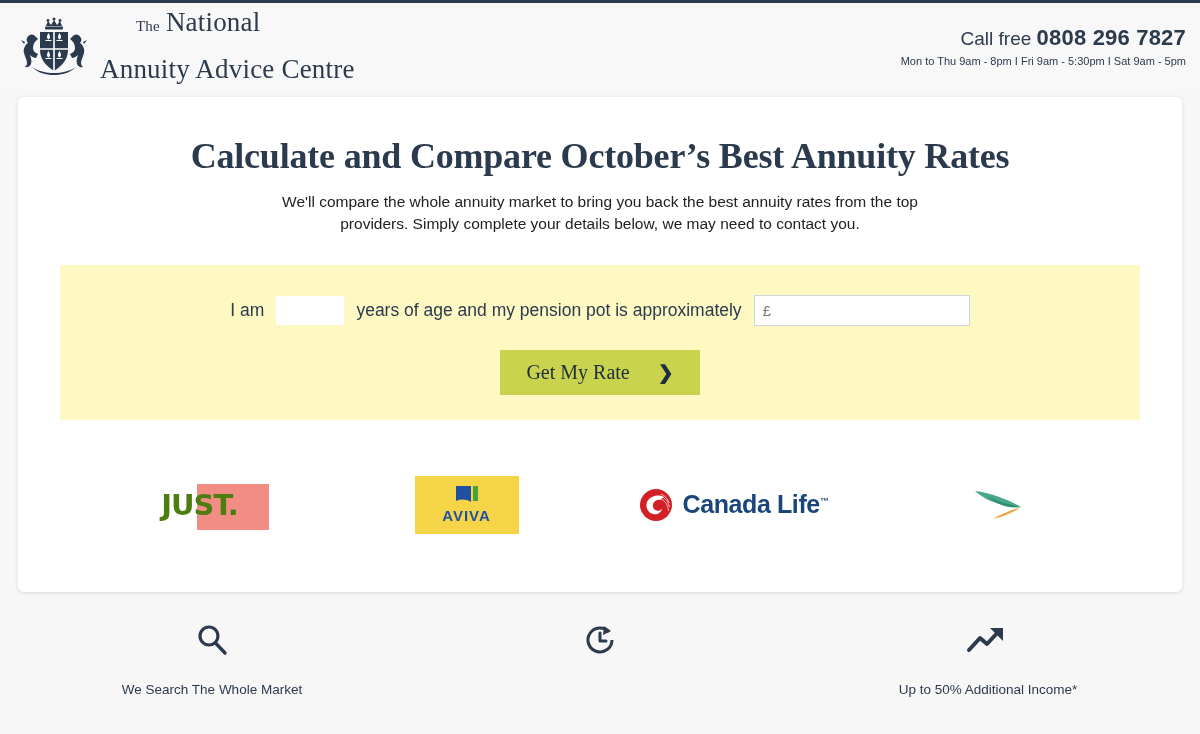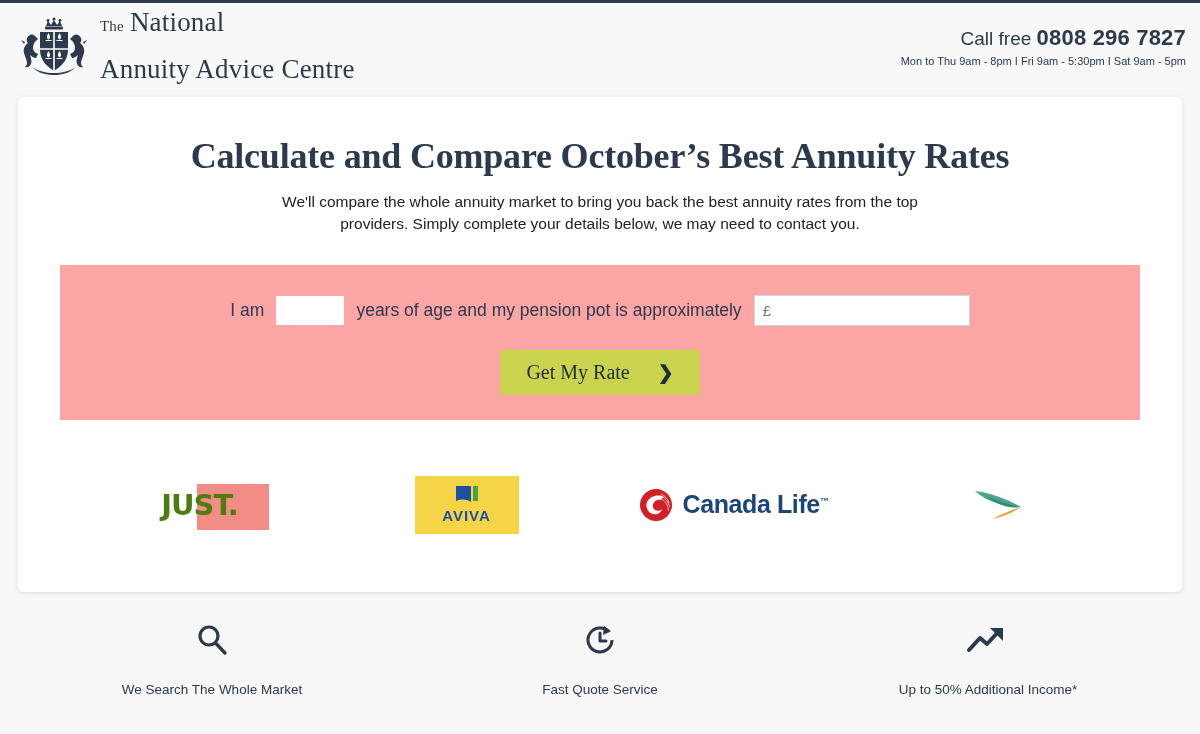--- a/index.html
+++ b/index.html
@@ -29,7 +29,7 @@
     font-family: "Liberation Serif", serif;
     line-height: 1.0;
   }
-  .brand-line1 { font-size: 23px; letter-spacing: .2px; white-space: nowrap; }
+  .brand-line1 { font-size: 23px; letter-spacing: .2px; white-space: nowrap; margin-left: 36px; }
   .brand-line2 { font-size: 23px; letter-spacing: .2px; white-space: nowrap; margin-top: 20px; }
   .brand-line1 .sm, .brand-line2 .sm { font-size: 15px; }
   .brand-cap { font-size: 27px; }

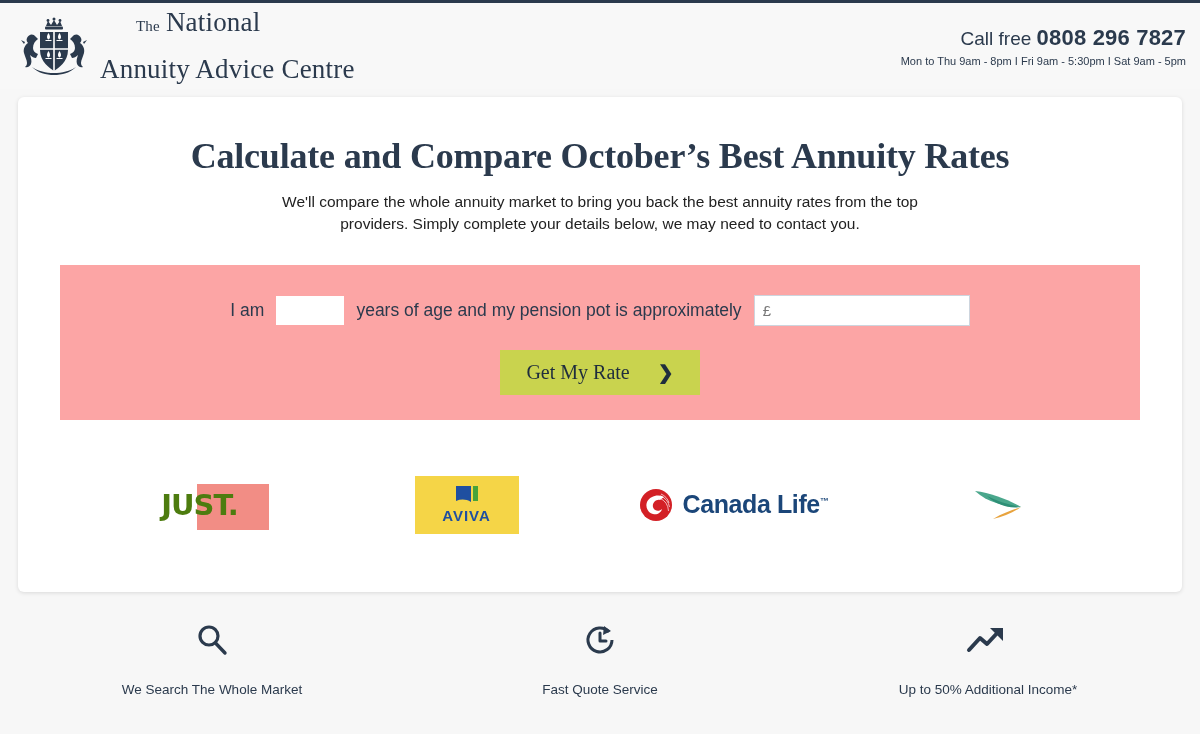--- a/index.html
+++ b/index.html
@@ -67,7 +67,7 @@
   
   .panel {
     margin: 29px 42px 0 42px;
-    background: #fca5a5;
+    background: #fef9c3;
     height: 155px;
     padding-top: 30px;
   }

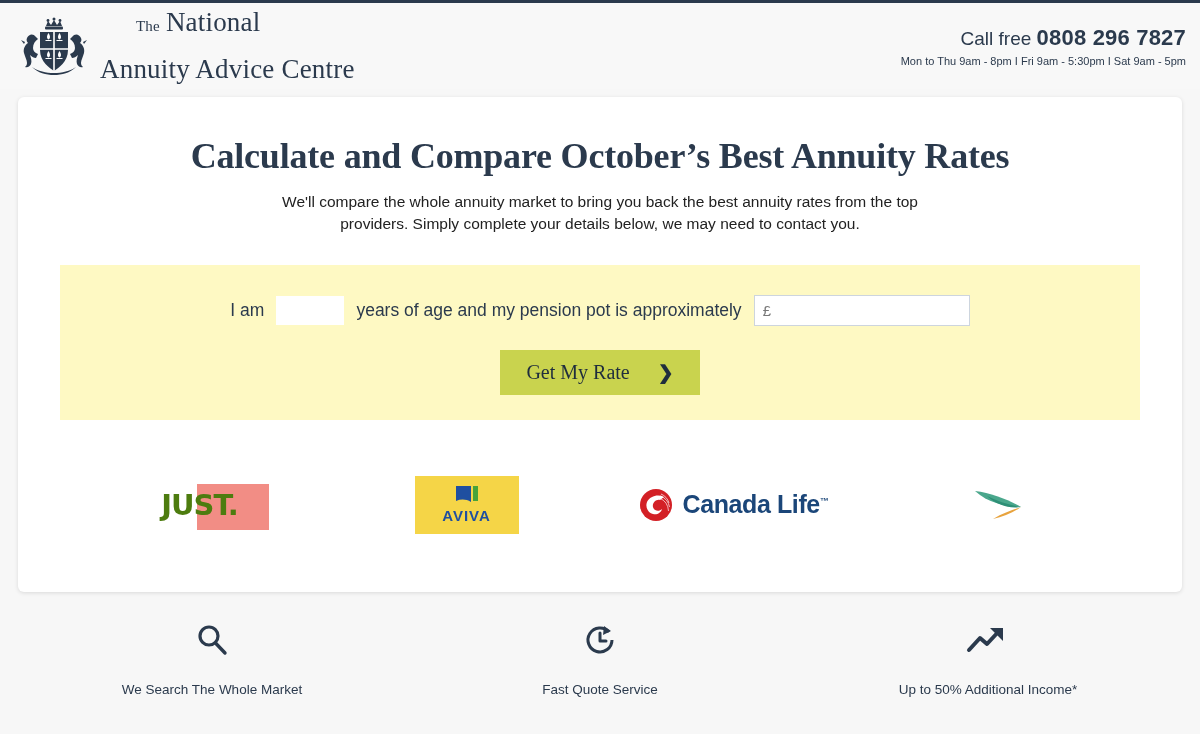--- a/index.html
+++ b/index.html
@@ -300,7 +300,6 @@
         <path d="M18 11 v8 h6" fill="none" stroke="#2b3a4d" stroke-width="3" stroke-linecap="round" stroke-linejoin="round"></path>
       </svg>
     </div>
-    <div class="cap">Fast Quote Service</div>
   </div>
 
   <div class="feature">

